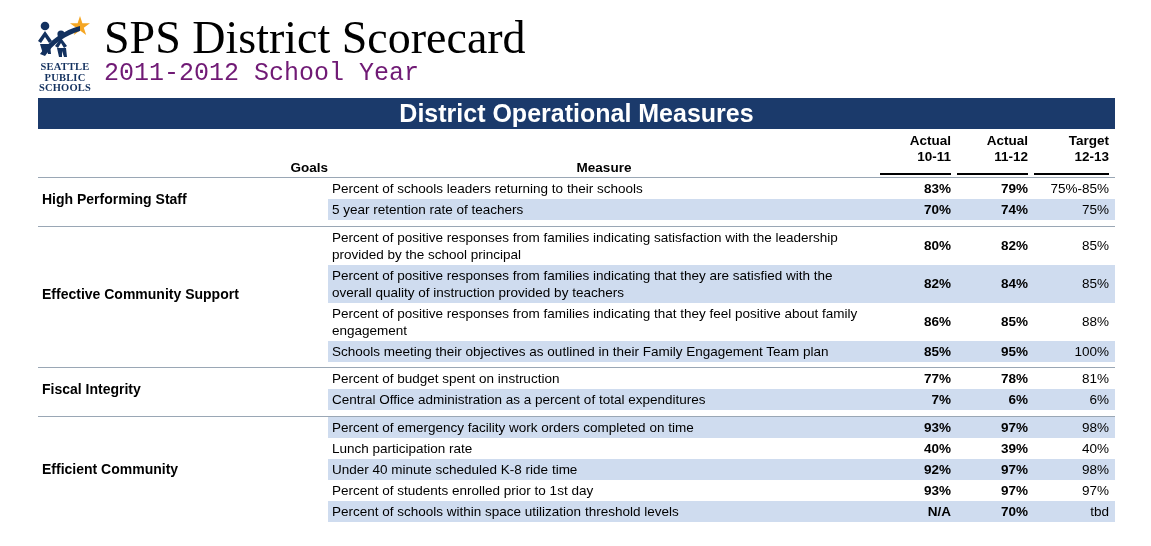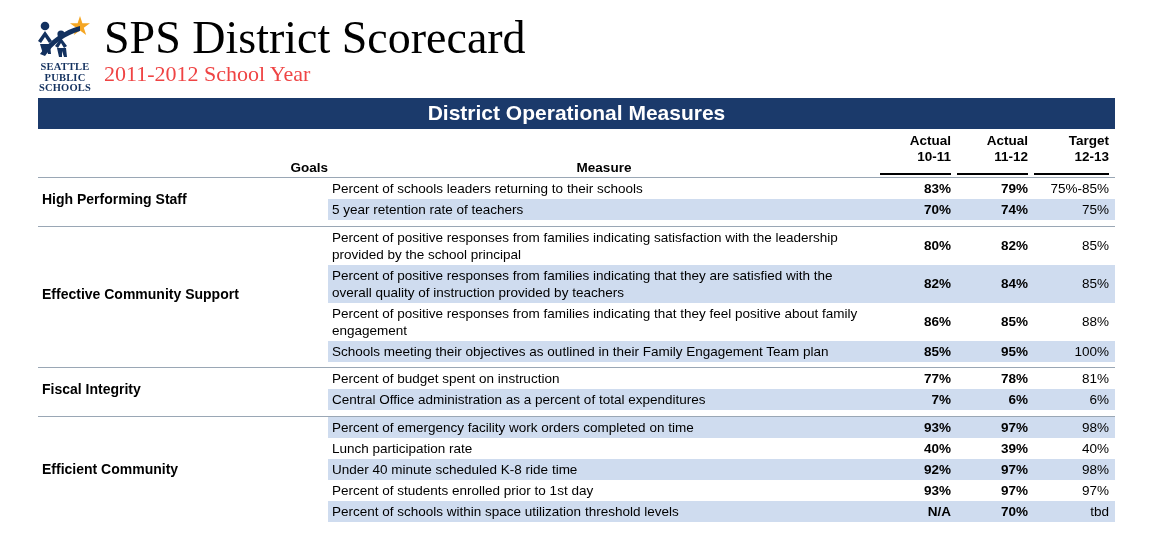--- a/index.html
+++ b/index.html
@@ -56,10 +56,10 @@
     white-space: nowrap;
   }
   .sub-title {
-    font-family: Liberation Serif, serif;
-    font-size: 22px;
+    font-family: Liberation Mono, monospace;
+    font-size: 25px;
     line-height: 24px;
-    color: #ef4444;
+    color: #701a75;
     margin-top: -2px;
   }
 

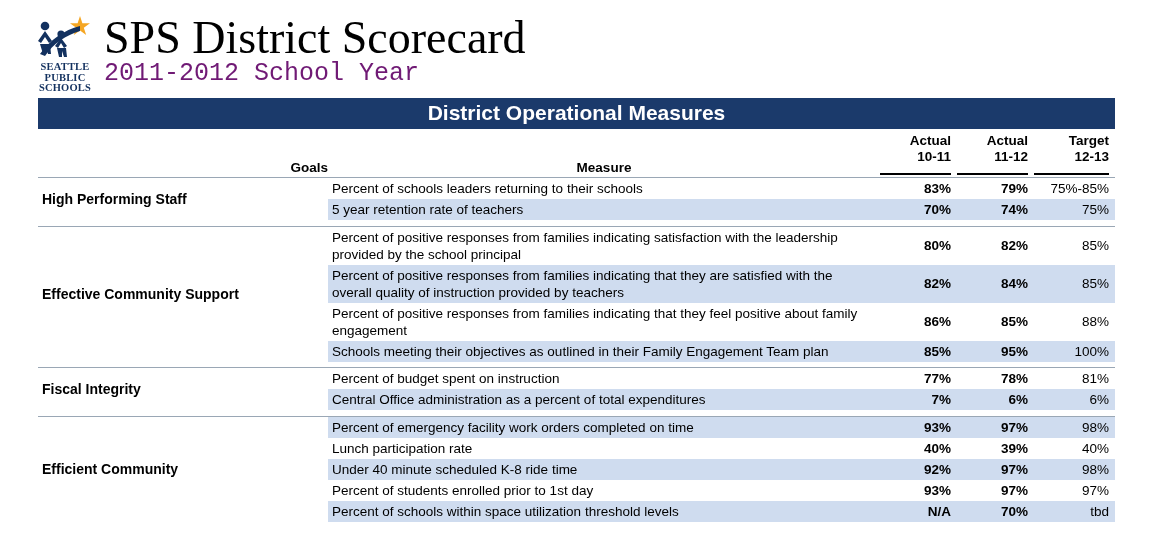--- a/index.html
+++ b/index.html
@@ -69,7 +69,7 @@
     background: #1b3a6b;
     color: #ffffff;
     text-align: center;
-    font-size: 21px;
+    font-size: 25px;
     font-weight: bold;
     line-height: 26px;
     padding: 2px 0 3px 0;

